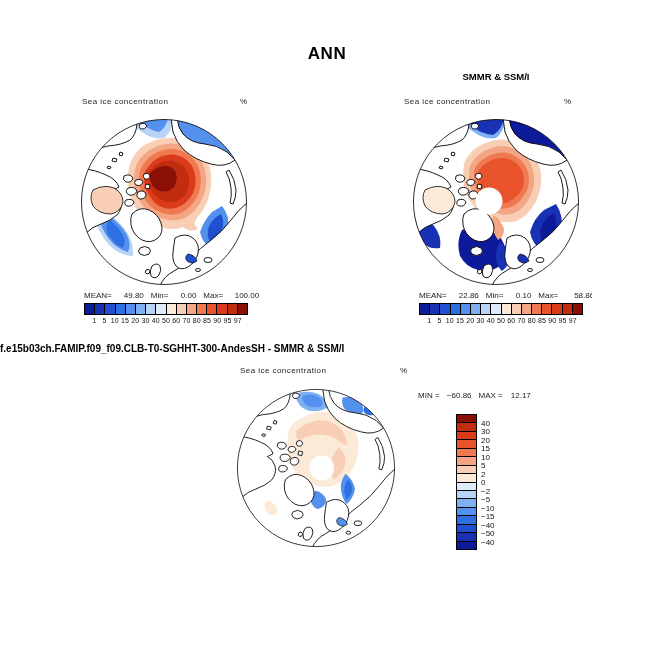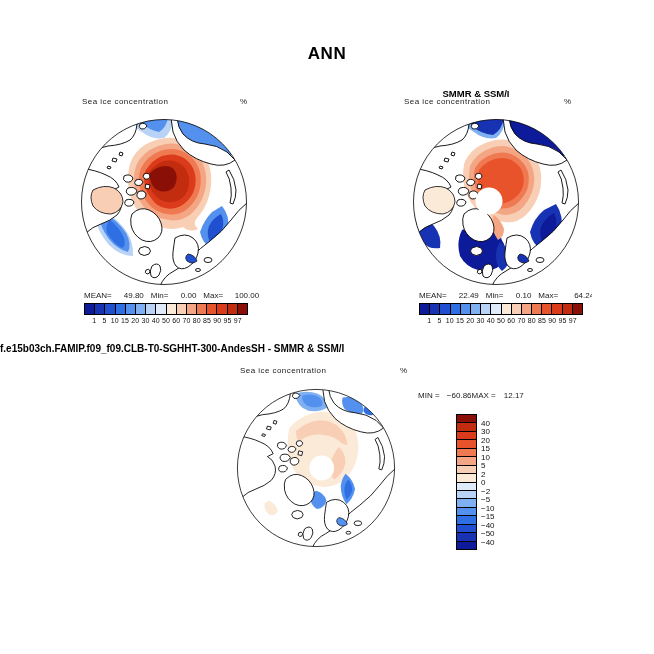--- a/index.html
+++ b/index.html
@@ -64,7 +64,7 @@
 
   <div class="abs title" style="left:0;top:44px;width:654px;">ANN</div>
 
-  <div class="abs hdr" style="left:384px;top:71px;width:184px;text-align:center;margin-top:17px;">SMMR &amp; SSM/I</div>
+  <div class="abs hdr" style="left:404px;top:71px;width:184px;text-align:center;">SMMR &amp; SSM/I</div>
 
   <div class="abs lbl" style="left:82px;top:97px;">Sea ice concentration</div>
   <div class="abs lbl" style="left:240px;top:97px;">%</div>

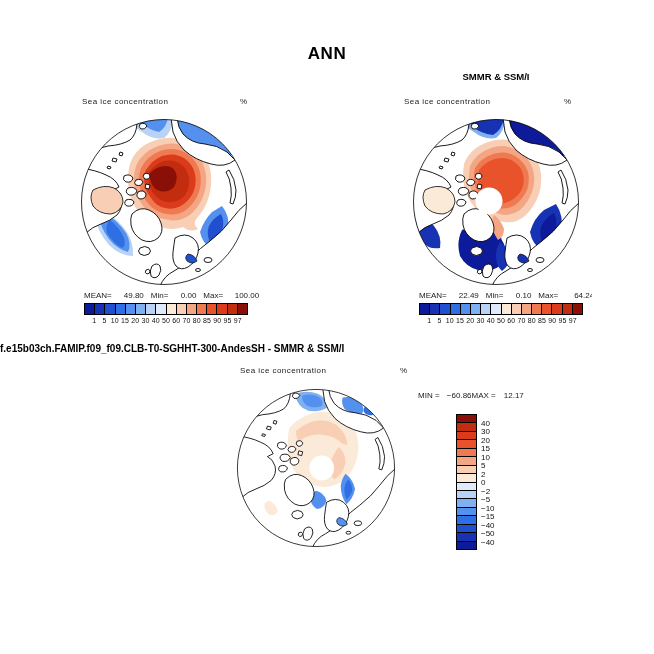--- a/index.html
+++ b/index.html
@@ -132,7 +132,7 @@
   </div>
   <div class="abs stats" style="left:419px;top:291px;">
     <span class="lab">MEAN=</span>
-    <span class="v" style="width:32px">22.49</span>
+    <span class="v" style="width:32px">22.86</span>
     <span class="lab" style="margin-left:7px">Min=</span>
     <span class="v" style="width:28px">0.10</span>
     <span class="lab" style="margin-left:7px">Max=</span>

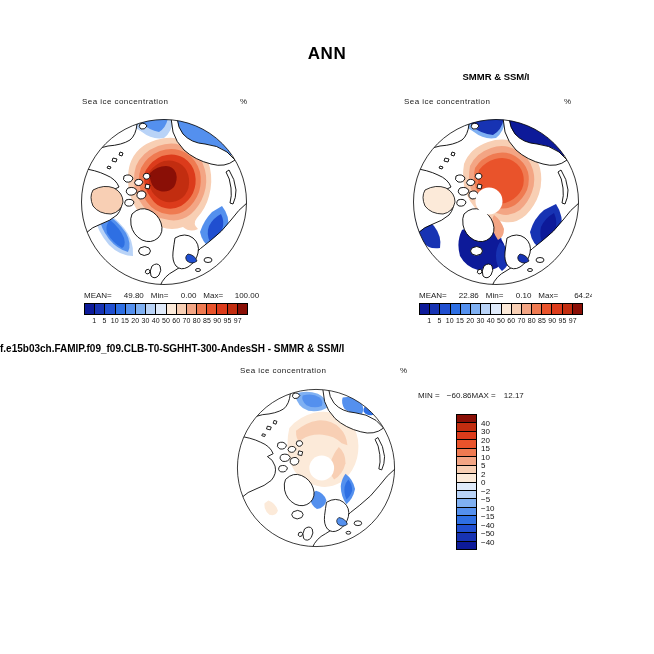--- a/index.html
+++ b/index.html
@@ -136,7 +136,7 @@
     <span class="lab" style="margin-left:7px">Min=</span>
     <span class="v" style="width:28px">0.10</span>
     <span class="lab" style="margin-left:7px">Max=</span>
-    <span class="v" style="width:36px">64.24</span>
+    <span class="v" style="width:36px">58.86</span>
   </div>
 
   <div class="abs cbar" style="left:84px;top:303px;width:164px;height:12px;">

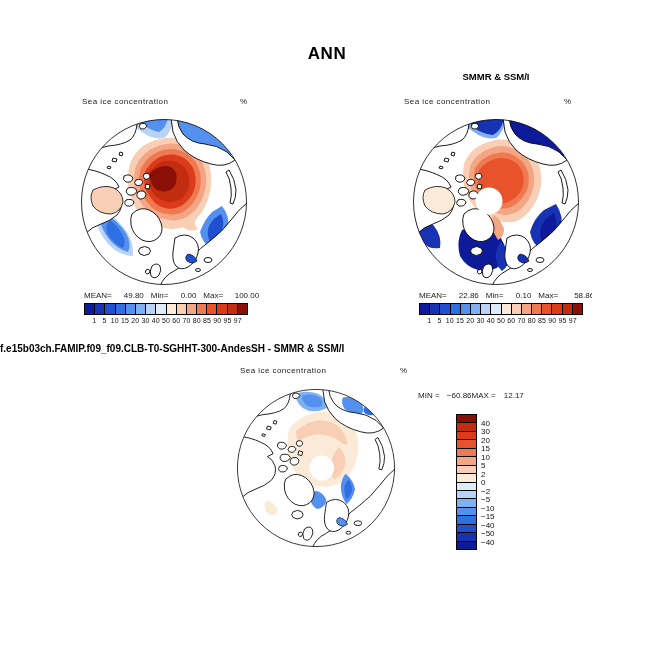--- a/index.html
+++ b/index.html
@@ -217,7 +217,7 @@
   <div class="abs stats" style="left:418px;top:391px;">
     <span class="lab">MIN =</span>
     <span class="v" style="width:32px">−60.86</span>
-    <span class="lab" style="">MAX =</span>
+    <span class="lab" style="margin-left:7px">MAX =</span>
     <span class="v" style="width:28px">12.17</span>
   </div>
 

